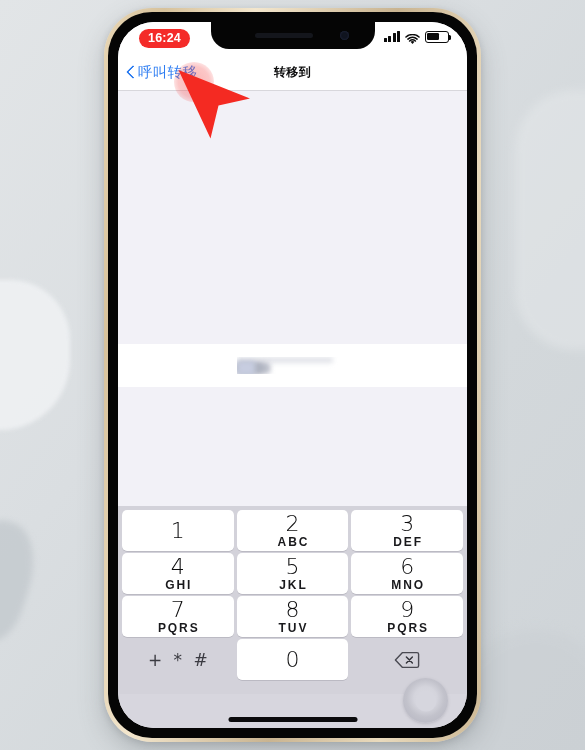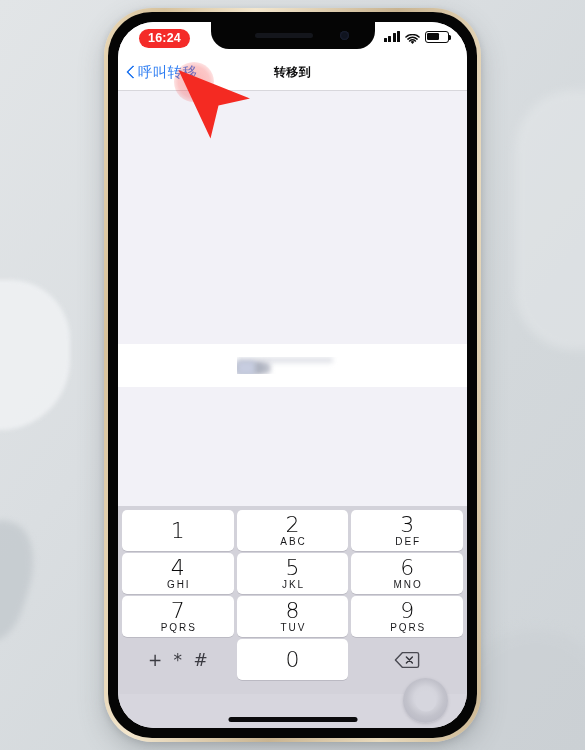--- a/index.html
+++ b/index.html
@@ -338,10 +338,10 @@
     font-family: "DejaVu Sans", sans-serif;
   }
   .key .letters {
-    font-size: 10px;
+    font-size: 12px;
     letter-spacing: 1.9px;
     color: #19191c;
-    font-weight: normal;
+    font-weight: bold;
     margin-top: 1px;
     text-indent: 1.9px;
   }

